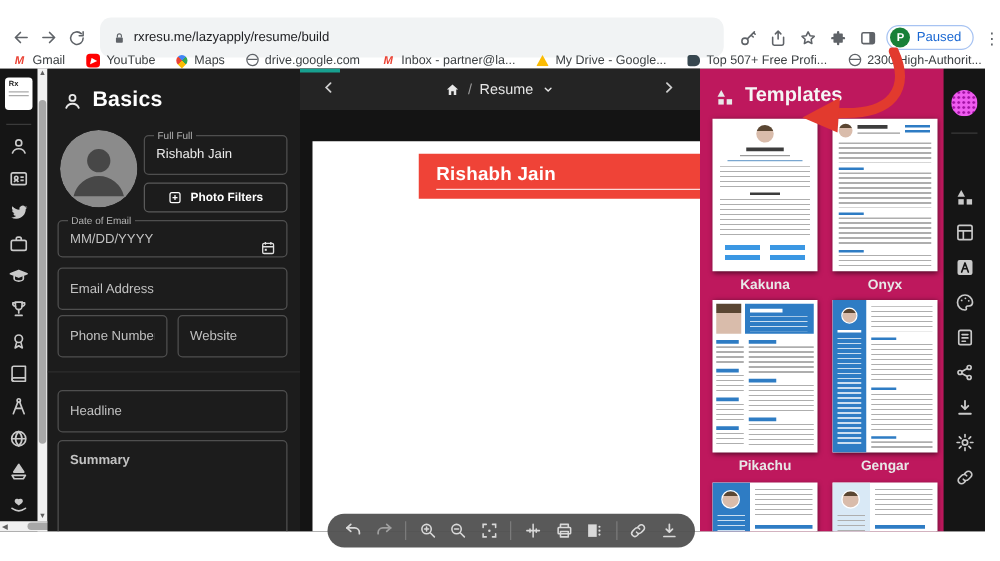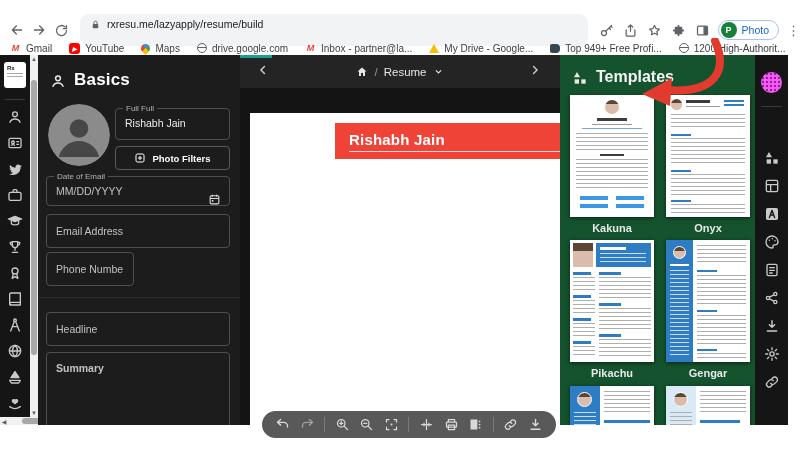--- a/index.html
+++ b/index.html
@@ -10,7 +10,7 @@
   
   .navrow { position:absolute; top:19px; left:0; width:800px; height:22px; display:flex; align-items:center; }
   .navbtn { width:22px; height:22px; display:flex; align-items:center; justify-content:center; color:#5f6368; flex:0 0 auto; }
-  .addr { margin-left:8px; width:530px; height:18px; background:#f1f3f4; border-radius:9px; display:flex; align-items:flex-end; padding:16px 10px; gap:6px; }
+  .addr { margin-left:8px; width:530px; height:18px; background:#f1f3f4; border-radius:9px; display:flex; align-items:center; padding:16px 10px; gap:6px; }
   .addr .url { font-size:10.5px; color:#202124; }
   .chrome-right { display:flex; align-items:center; gap:6px; margin-left:10px; }
   .cicon { width:18px; height:18px; display:flex; align-items:center; justify-content:center; color:#5f6368; }

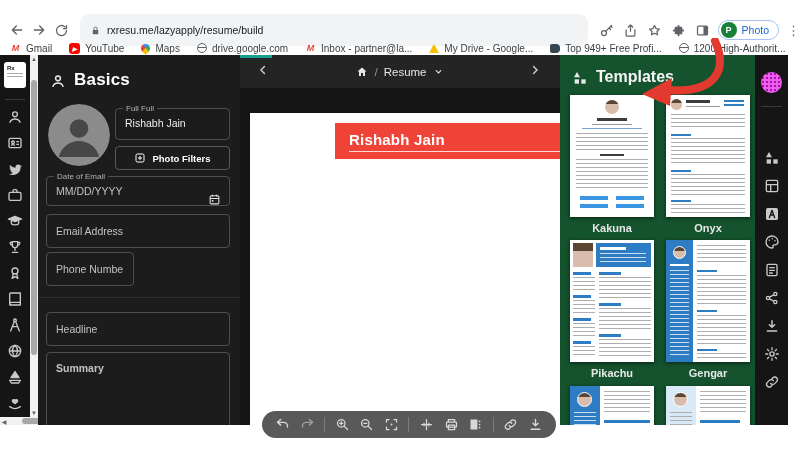--- a/index.html
+++ b/index.html
@@ -166,7 +166,7 @@
       </div>
       <div class="profilepill">
         <div class="pavatar">P</div>
-        <span class="paused">Photo</span>
+        <span class="paused">Paused</span>
       </div>
       <div class="dots">⋮</div>
     </div>

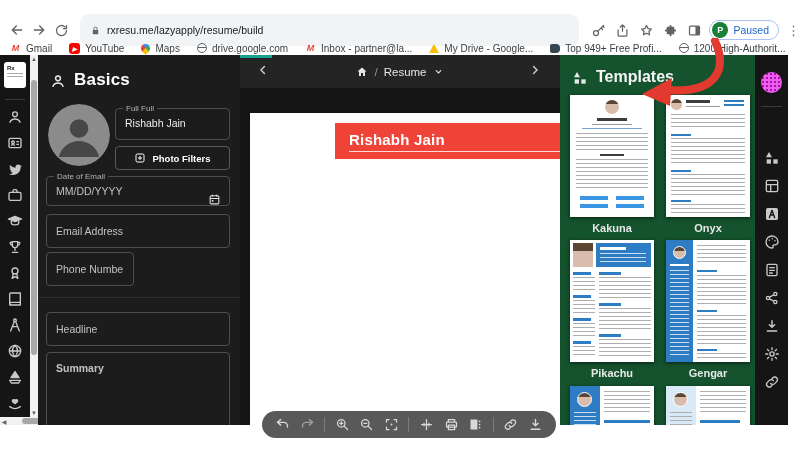--- a/index.html
+++ b/index.html
@@ -199,7 +199,7 @@
       </div>
     <div class="bm">
         <i class="fv fv-mega"></i>
-        <span>Top 949+ Free Profi...</span>
+        <span>Top 507+ Free Profi...</span>
       </div>
     <div class="bm">
         <i class="fv fv-globe"></i>

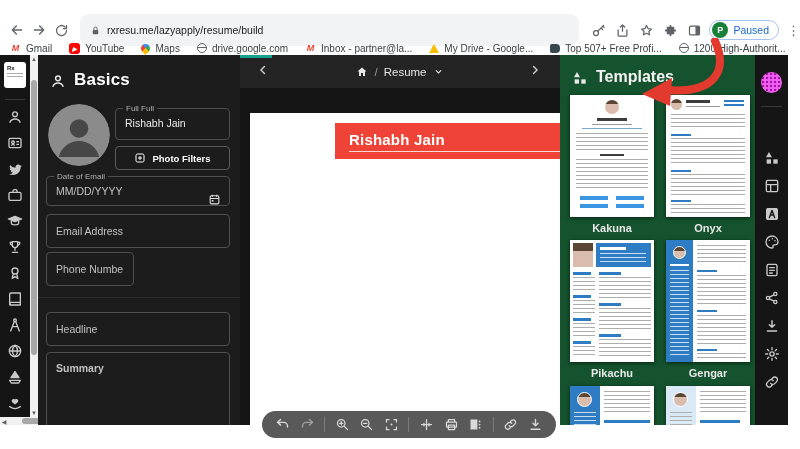--- a/index.html
+++ b/index.html
@@ -203,7 +203,7 @@
       </div>
     <div class="bm">
         <i class="fv fv-globe"></i>
-        <span>1200 High-Authorit...</span>
+        <span>2300 High-Authorit...</span>
       </div>
 
   </div>

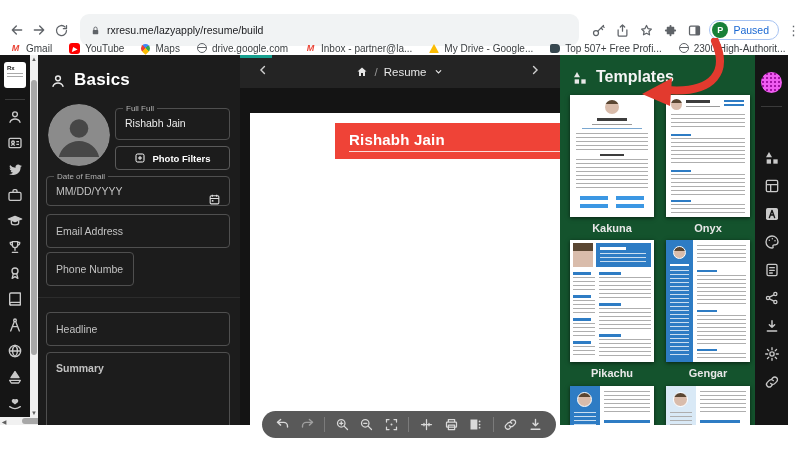--- a/index.html
+++ b/index.html
@@ -85,7 +85,7 @@
   .tdiv { width:1px; height:15px; background:#7b7b7b; }
 
   
-  .tpl { position:absolute; left:560px; top:0; width:195px; height:370px; background:#14532d; overflow:hidden; }
+  .tpl { position:absolute; left:560px; top:0; width:195px; height:370px; background:#be185d; overflow:hidden; }
   .thead { position:absolute; left:12px; top:13px; display:flex; align-items:center; gap:9px; color:#f5f5f5; }
   .ttitle { font-size:16px; font-weight:bold; }
   .tcard { position:absolute; width:84px; display:flex; flex-direction:column; align-items:center; }

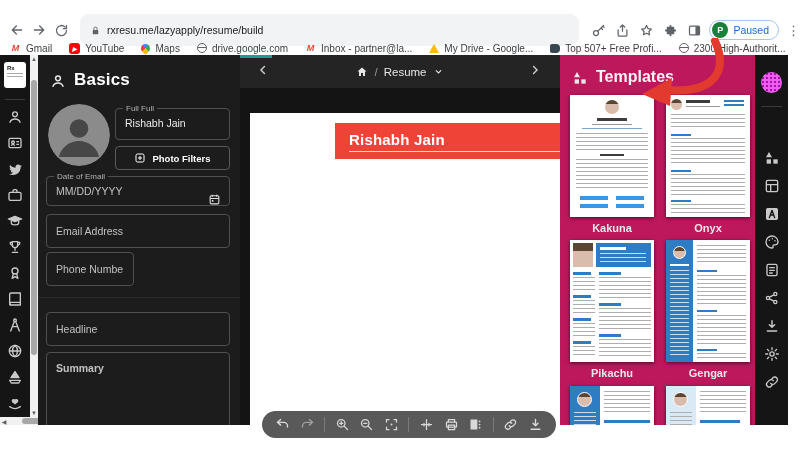--- a/index.html
+++ b/index.html
@@ -353,6 +353,9 @@
       </div>
       <div class="fld plain" style="left:8px;top:197px;width:88px;height:34px">
         <input type="text" placeholder="Phone Number" style="">
+      </div>
+      <div class="fld plain" style="left:104px;top:197px;width:88px;height:34px">
+        <input type="text" placeholder="Website" style="">
       </div>
 
       <div class="pdiv"></div>

